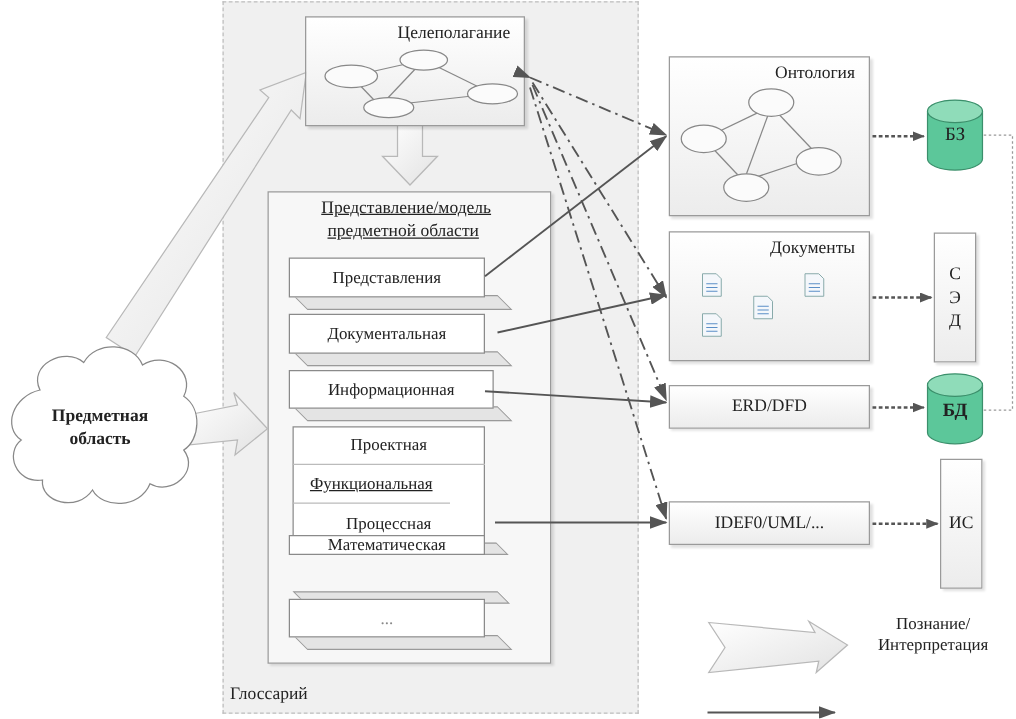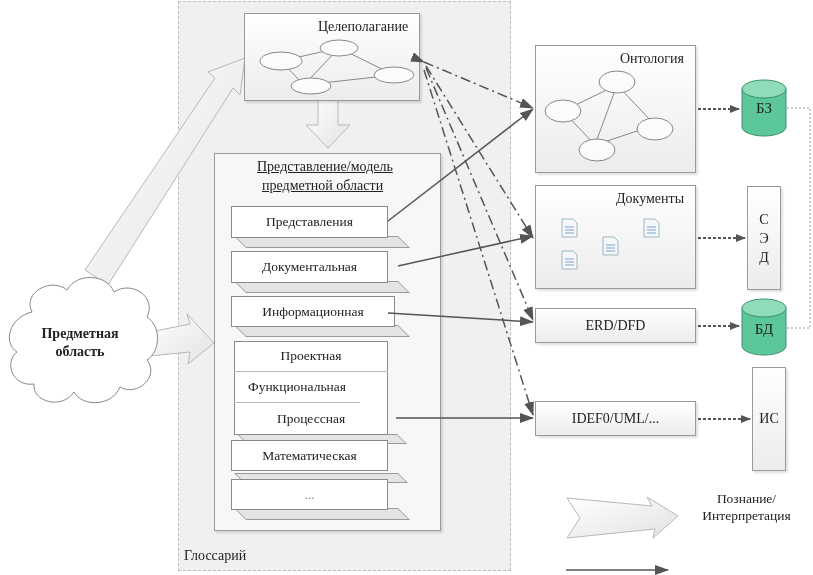--- a/index.html
+++ b/index.html
@@ -157,7 +157,7 @@
   <path d="M1,10 v38 a22,9 0 0 0 44,0 v-38" fill="#5cc79a" stroke="#3b8f6b"></path>
   <ellipse cx="23" cy="10" rx="22" ry="9" fill="#8fdcb9" stroke="#3b8f6b"></ellipse>
 </svg>
-<div class="abs center cyl-label" style="left:741px;top:317px;width:46px;height:24px;">БД</div>
+<div class="abs center cyl-label" style="left:741px;top:317px;width:46px;height:24px;font-weight:bold;">БД</div>
 
 <svg class="layer" width="813" height="575">
   <defs>

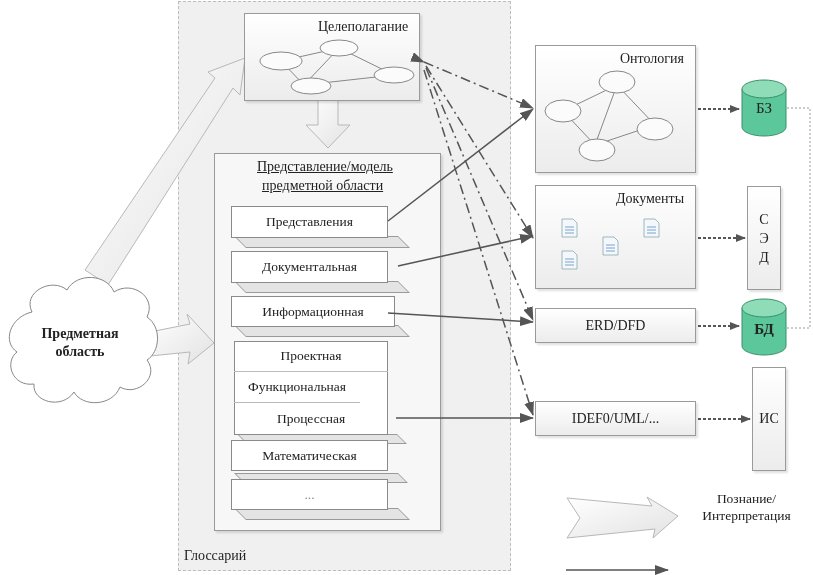--- a/index.html
+++ b/index.html
@@ -80,7 +80,7 @@
 <div class="side" style="left:237px;top:434px;width:160px;height:10px;transform:skewX(45deg);transform-origin:top left;"></div>
 <div class="abs" style="left:234px;top:341px;width:154px;height:94px;border:1px solid #8a8a8a;background:#fff;box-sizing:border-box;"></div>
 <div class="bar3d" style="left:234px;top:341px;width:154px;height:31px;border-width:0 0 1px 0;border-color:#bbb;background:transparent;">Проектная</div>
-<div class="bar3d" style="left:234px;top:372px;width:126px;height:31px;border-width:0 0 1px 0;border-color:#bbb;background:transparent;">Функциональная</div>
+<div class="bar3d" style="left:234px;top:372px;width:126px;height:31px;border-width:0 0 1px 0;border-color:#bbb;background:transparent;text-decoration:underline;">Функциональная</div>
 <div class="bar3d" style="left:234px;top:403px;width:154px;height:31px;border:none;background:transparent;">Процессная</div>
 
 <div class="side" style="left:234px;top:473px;width:164px;height:10px;transform:skewX(45deg);transform-origin:top left;"></div>

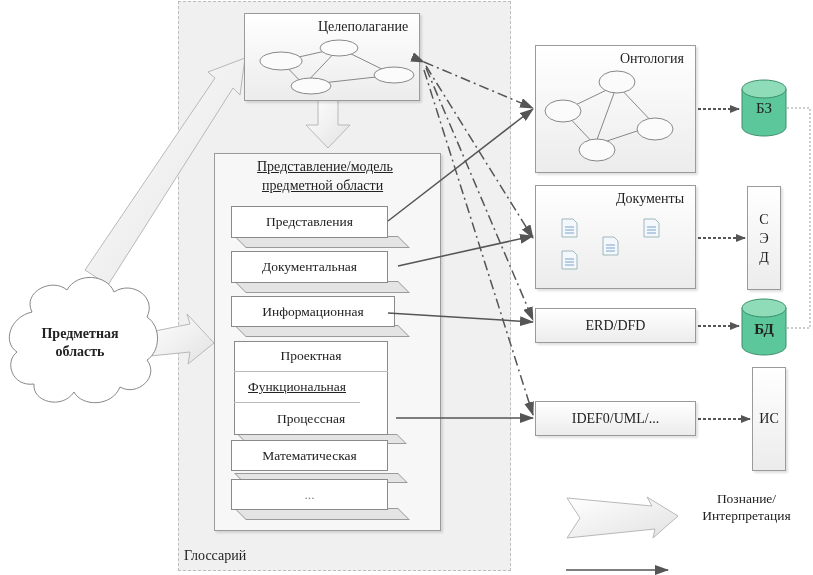--- a/index.html
+++ b/index.html
@@ -84,7 +84,7 @@
 <div class="bar3d" style="left:234px;top:403px;width:154px;height:31px;border:none;background:transparent;">Процессная</div>
 
 <div class="side" style="left:234px;top:473px;width:164px;height:10px;transform:skewX(45deg);transform-origin:top left;"></div>
-<div class="bar3d" style="left:231px;top:440px;width:157px;height:31px;">Математическая</div>
+<div class="bar3d" style="left:231px;top:428px;width:157px;height:16px;">Математическая</div>
 <div class="side" style="left:234px;top:508px;width:164px;height:12px;transform:skewX(45deg);transform-origin:top left;"></div>
 <div class="bar3d" style="left:231px;top:479px;width:157px;height:31px;color:#888;">...</div>
 

